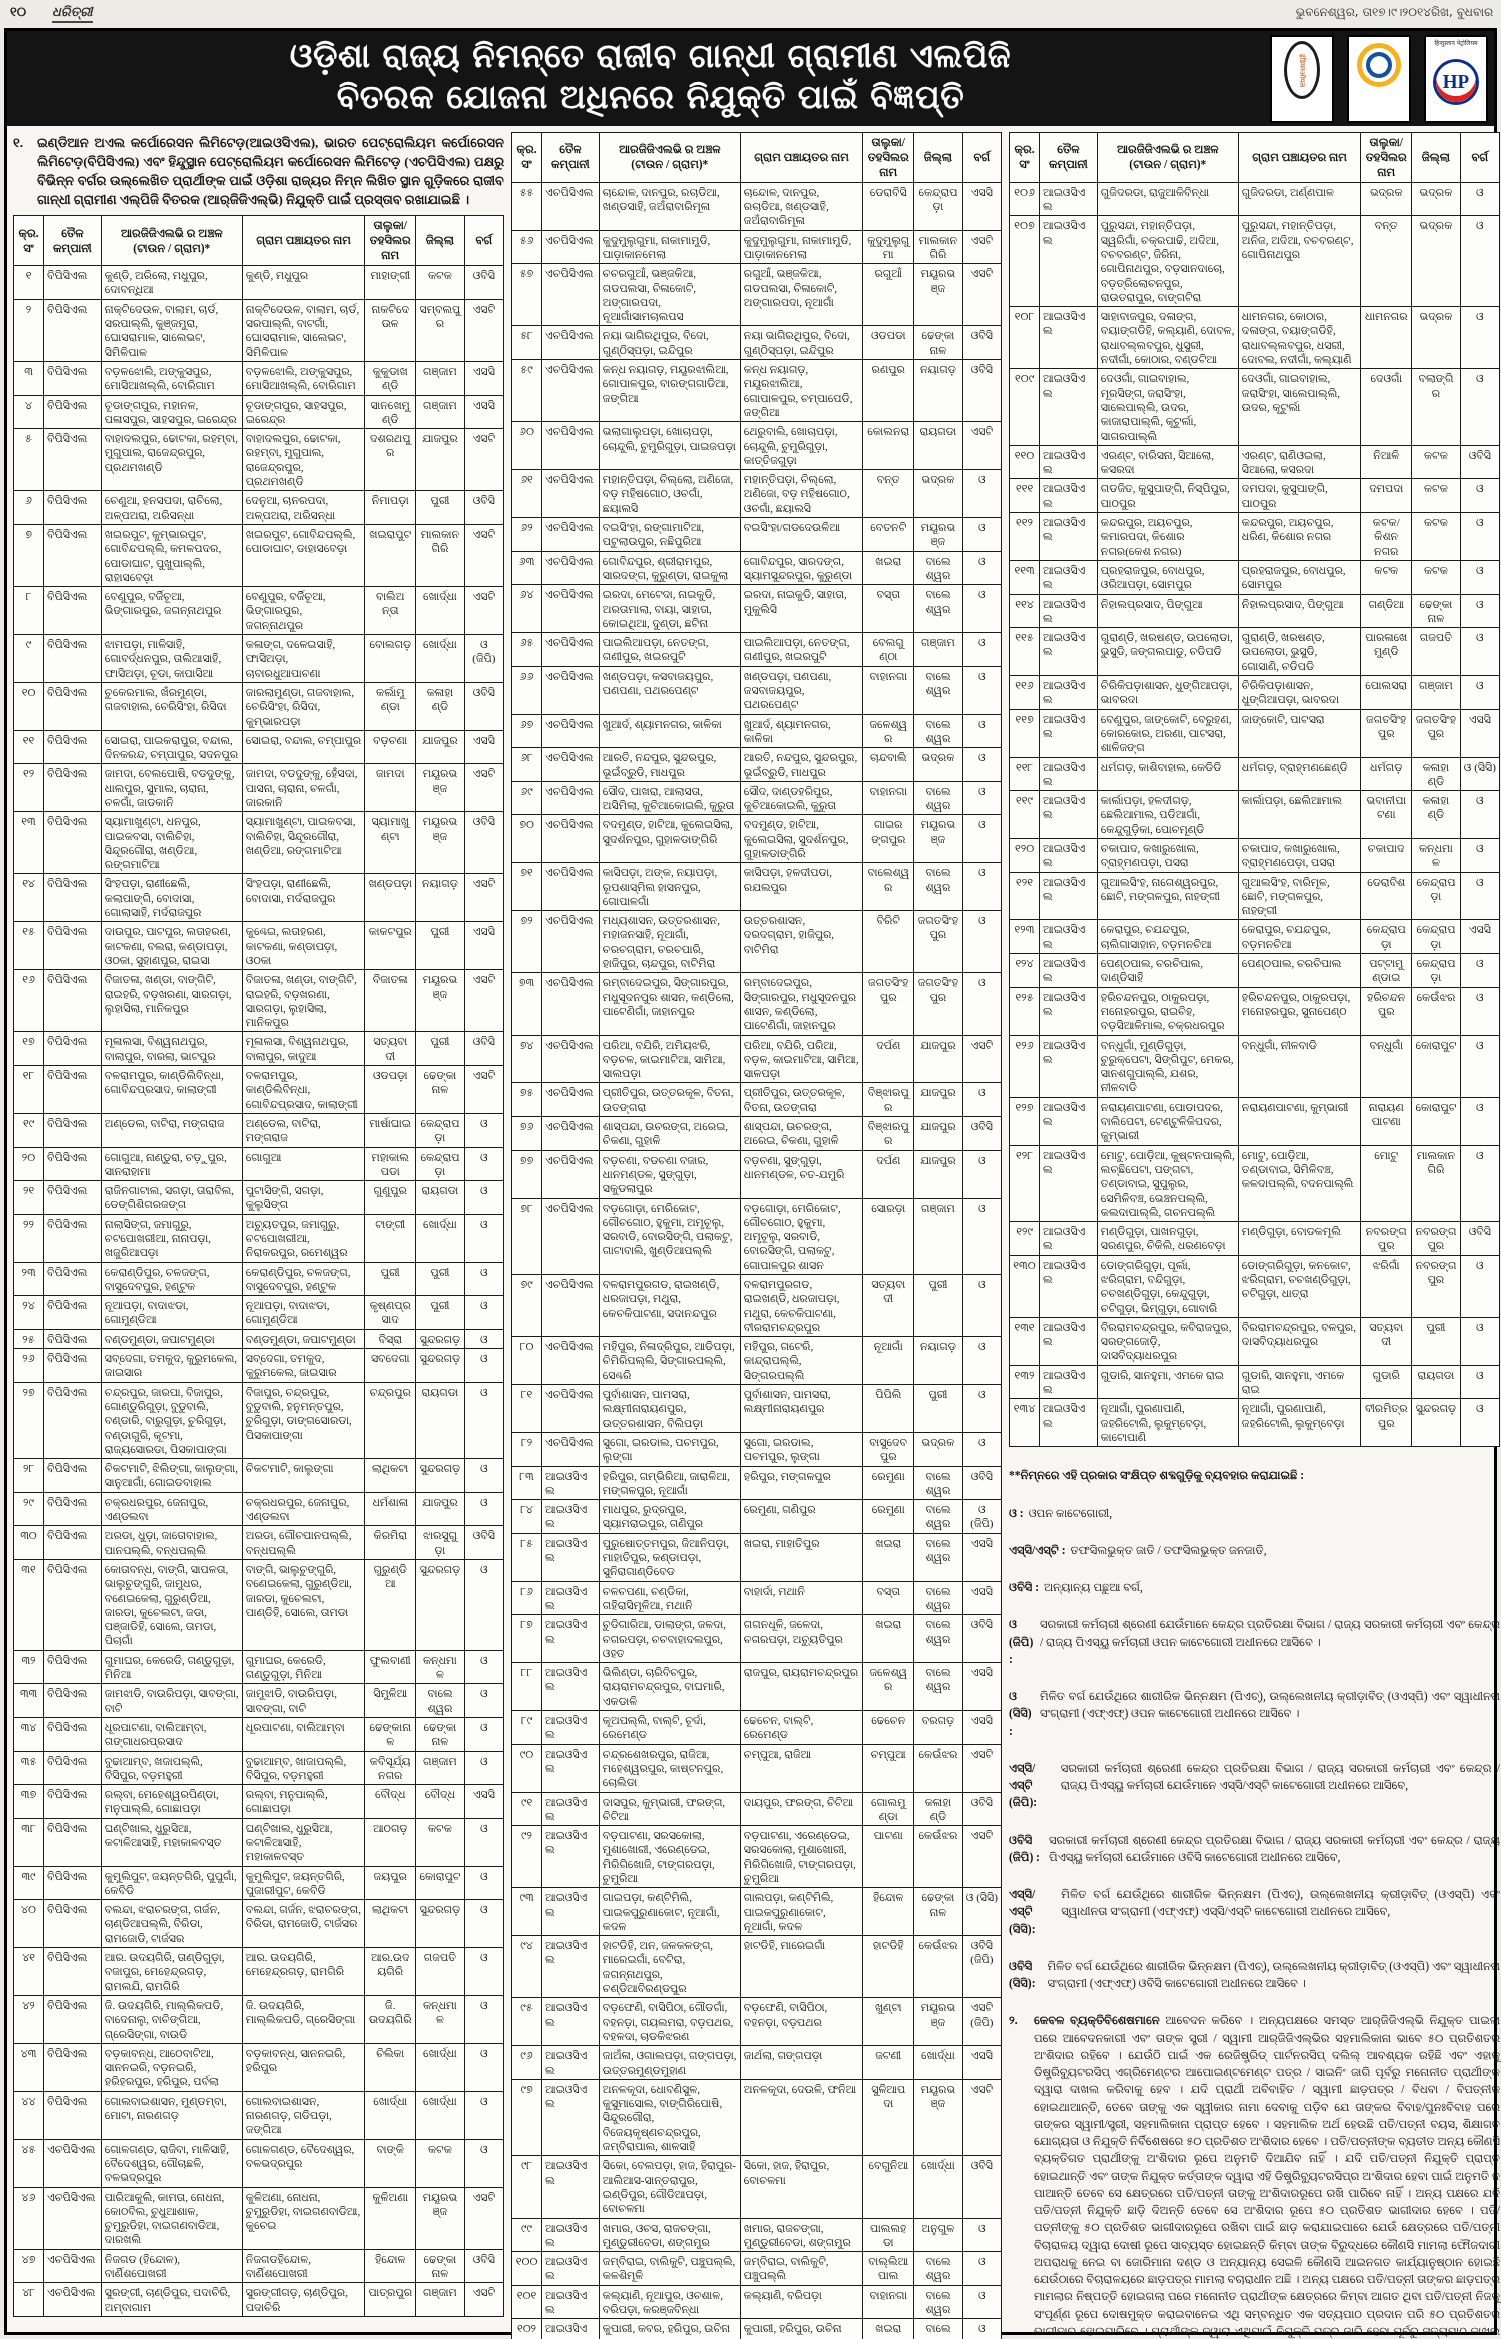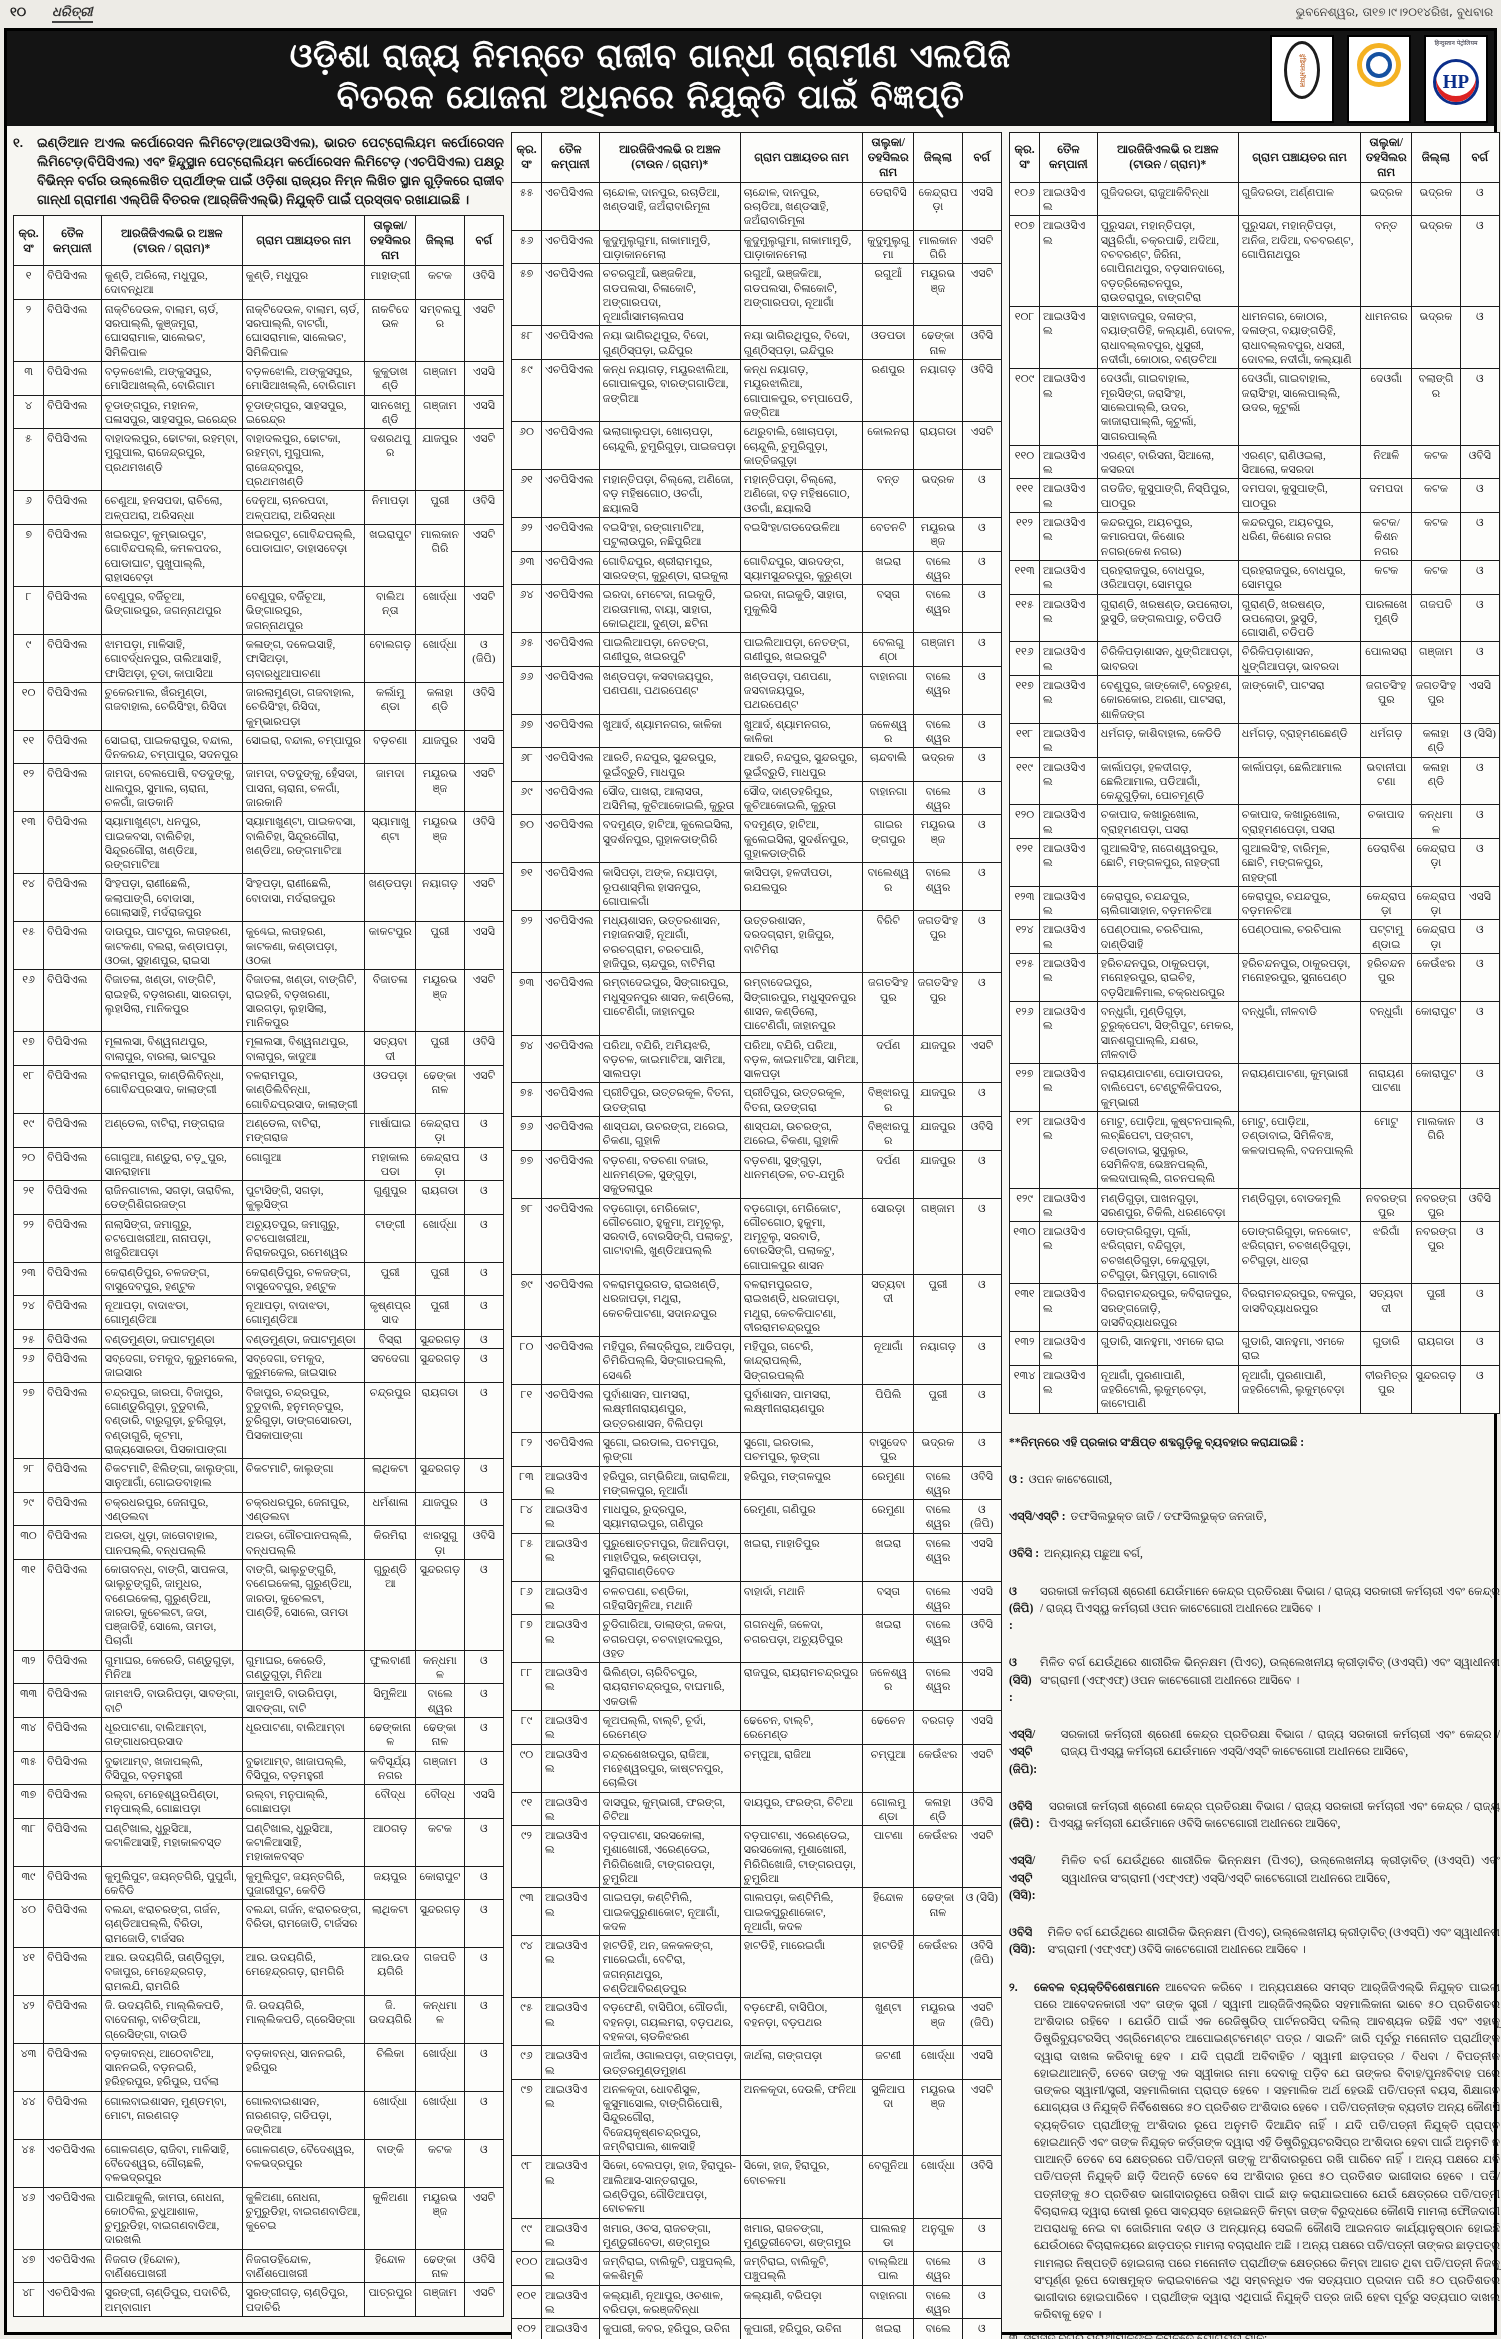--- a/index.html
+++ b/index.html
@@ -1097,6 +1097,15 @@
               <td class="c">ଓ</td>
             </tr>
             <tr>
+              <td class="c">୧୧୪</td>
+              <td>ଆଇଓସିଏଲ</td>
+              <td>ନିହାଲପ୍ରସାଦ, ପିଙ୍ଗୁଆ</td>
+              <td>ନିହାଲପ୍ରସାଦ, ପିଙ୍ଗୁଆ</td>
+              <td class="c">ଗଣ୍ଡିଆ</td>
+              <td class="c">ଢେଙ୍କାନାଳ</td>
+              <td class="c">ଓ</td>
+            </tr>
+            <tr>
               <td class="c">୧୧୫</td>
               <td>ଆଇଓସିଏଲ</td>
               <td>ଗୁରାଣ୍ଡି, ଖରଷଣ୍ଡ, ଉପଲୋଡା, ଭୁସୁଡି, ଜଙ୍ଗଲପାଡୁ, ଚଡିପଡି</td>

